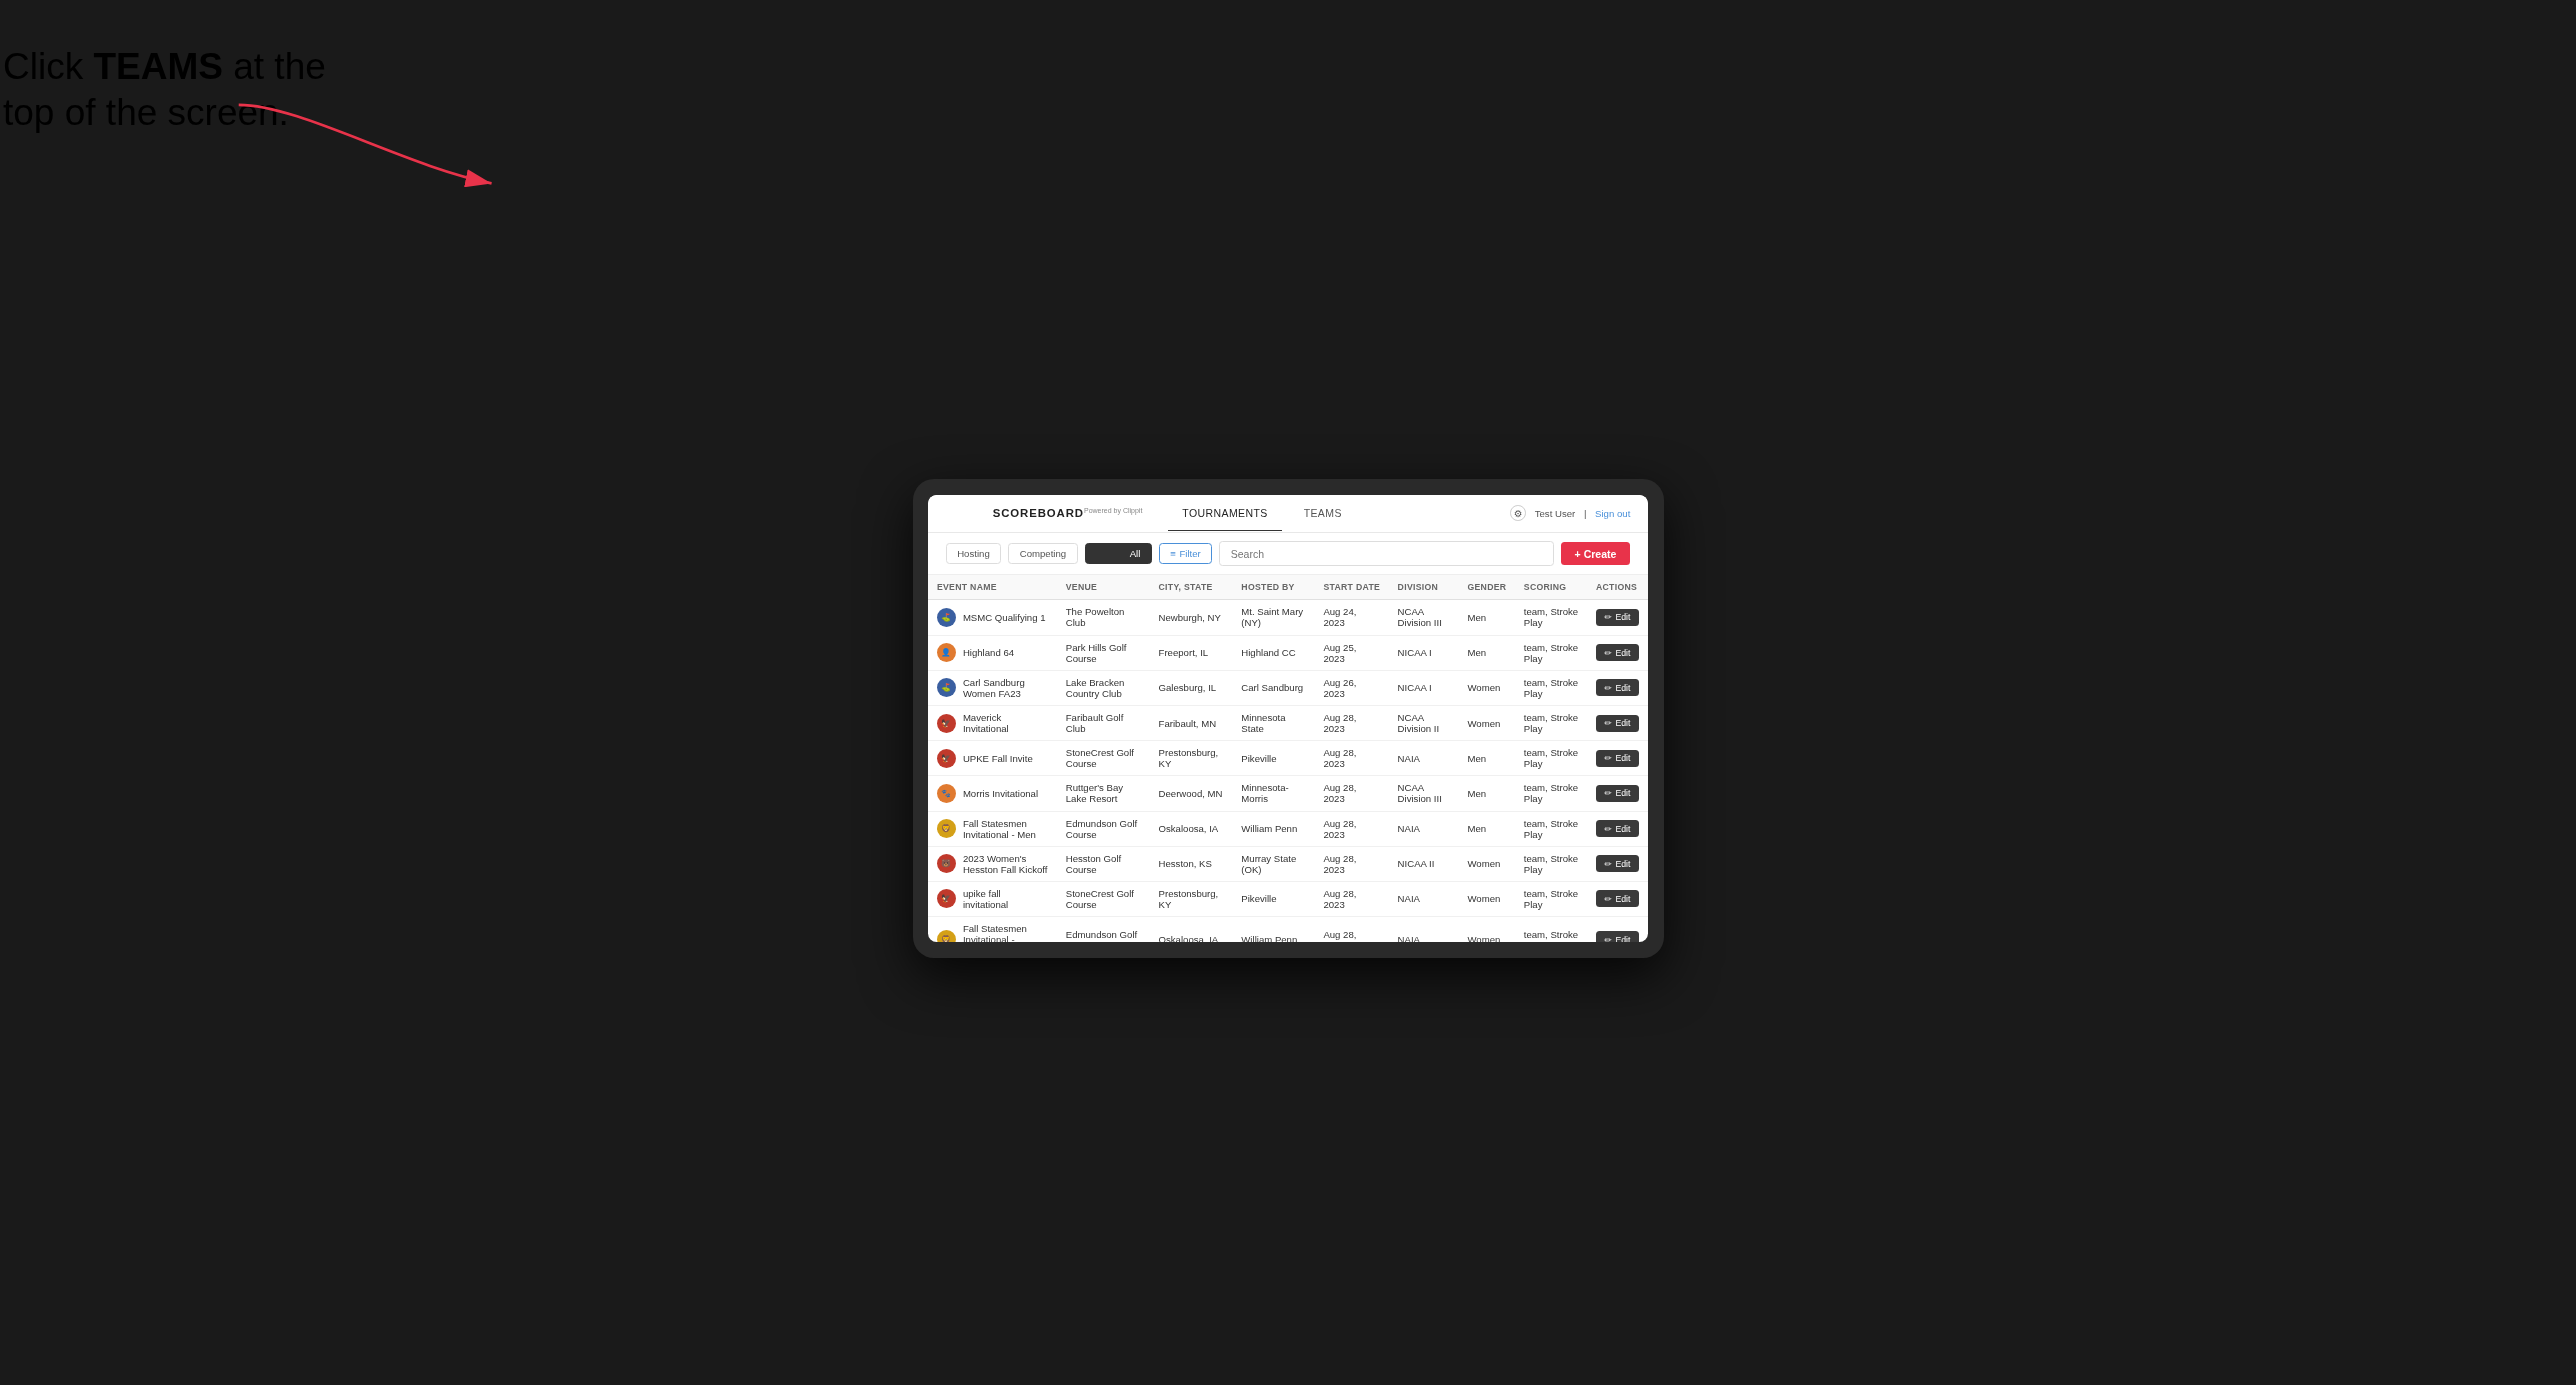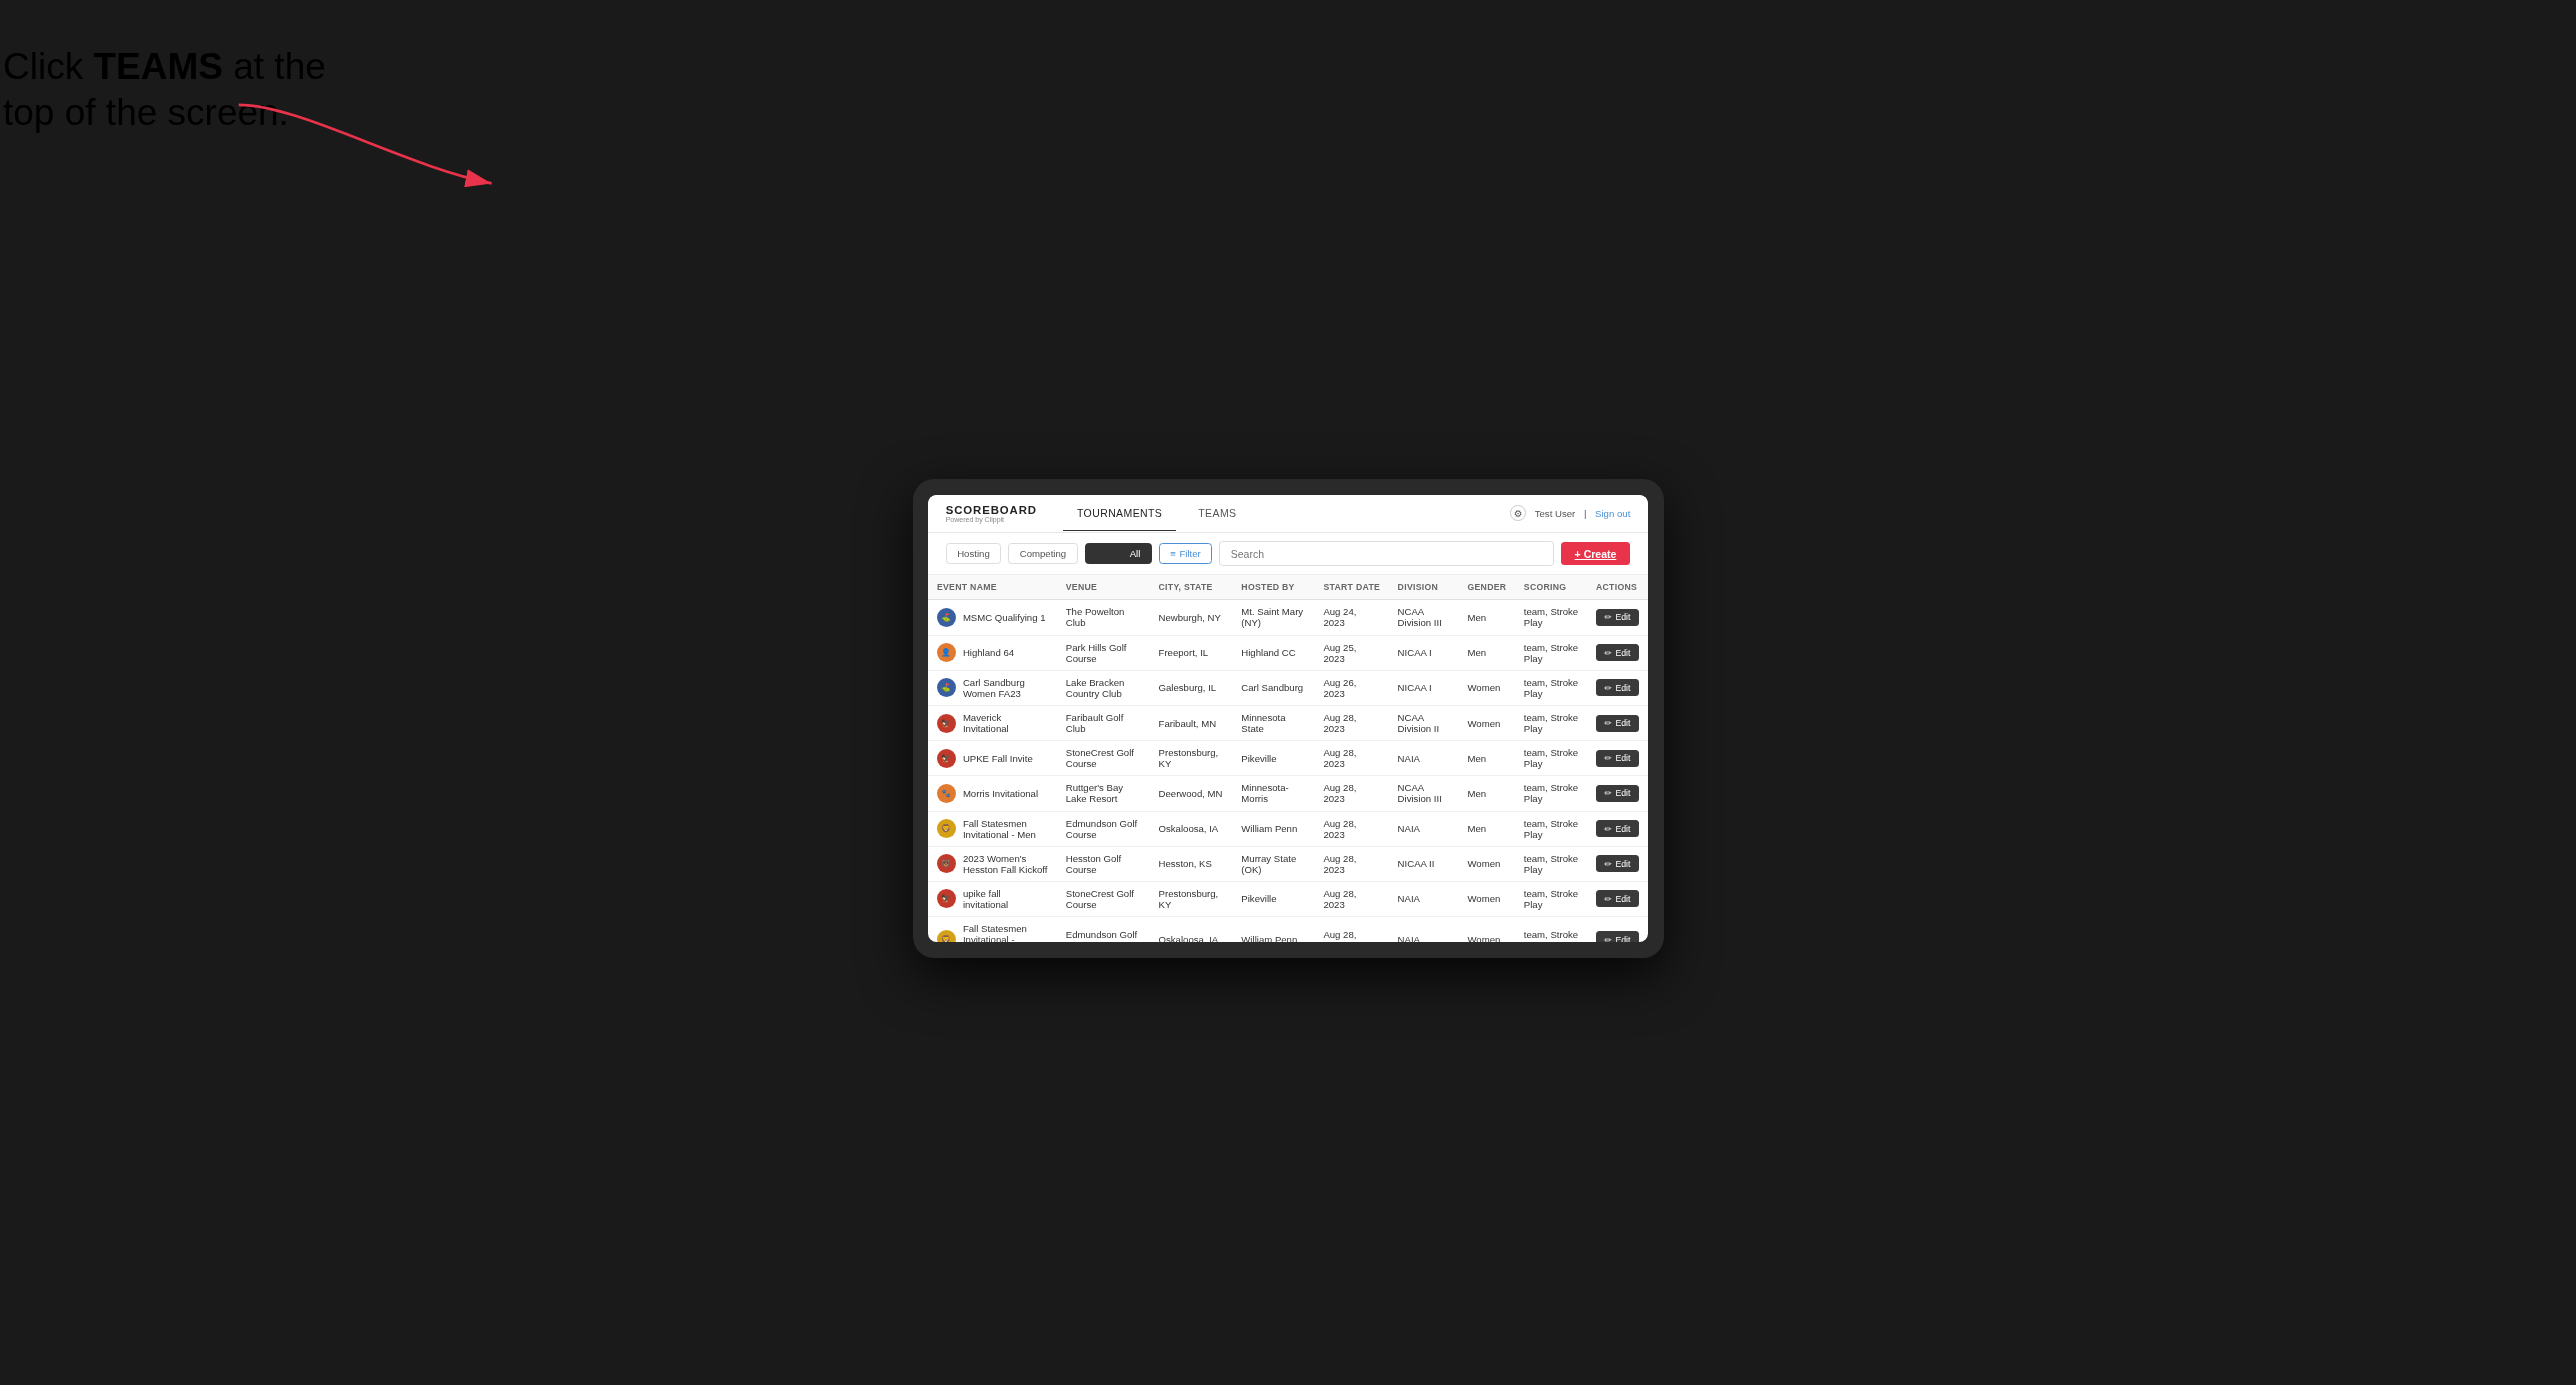--- a/index.html
+++ b/index.html
@@ -42,8 +42,9 @@
 
     .logo {
       display: flex;
-      flex-direction: column;
+      flex-direction: row;
       margin-right: 26px;
+      margin-left: 47px;
     }
     .logo-title {
       font-size: 11.4px;

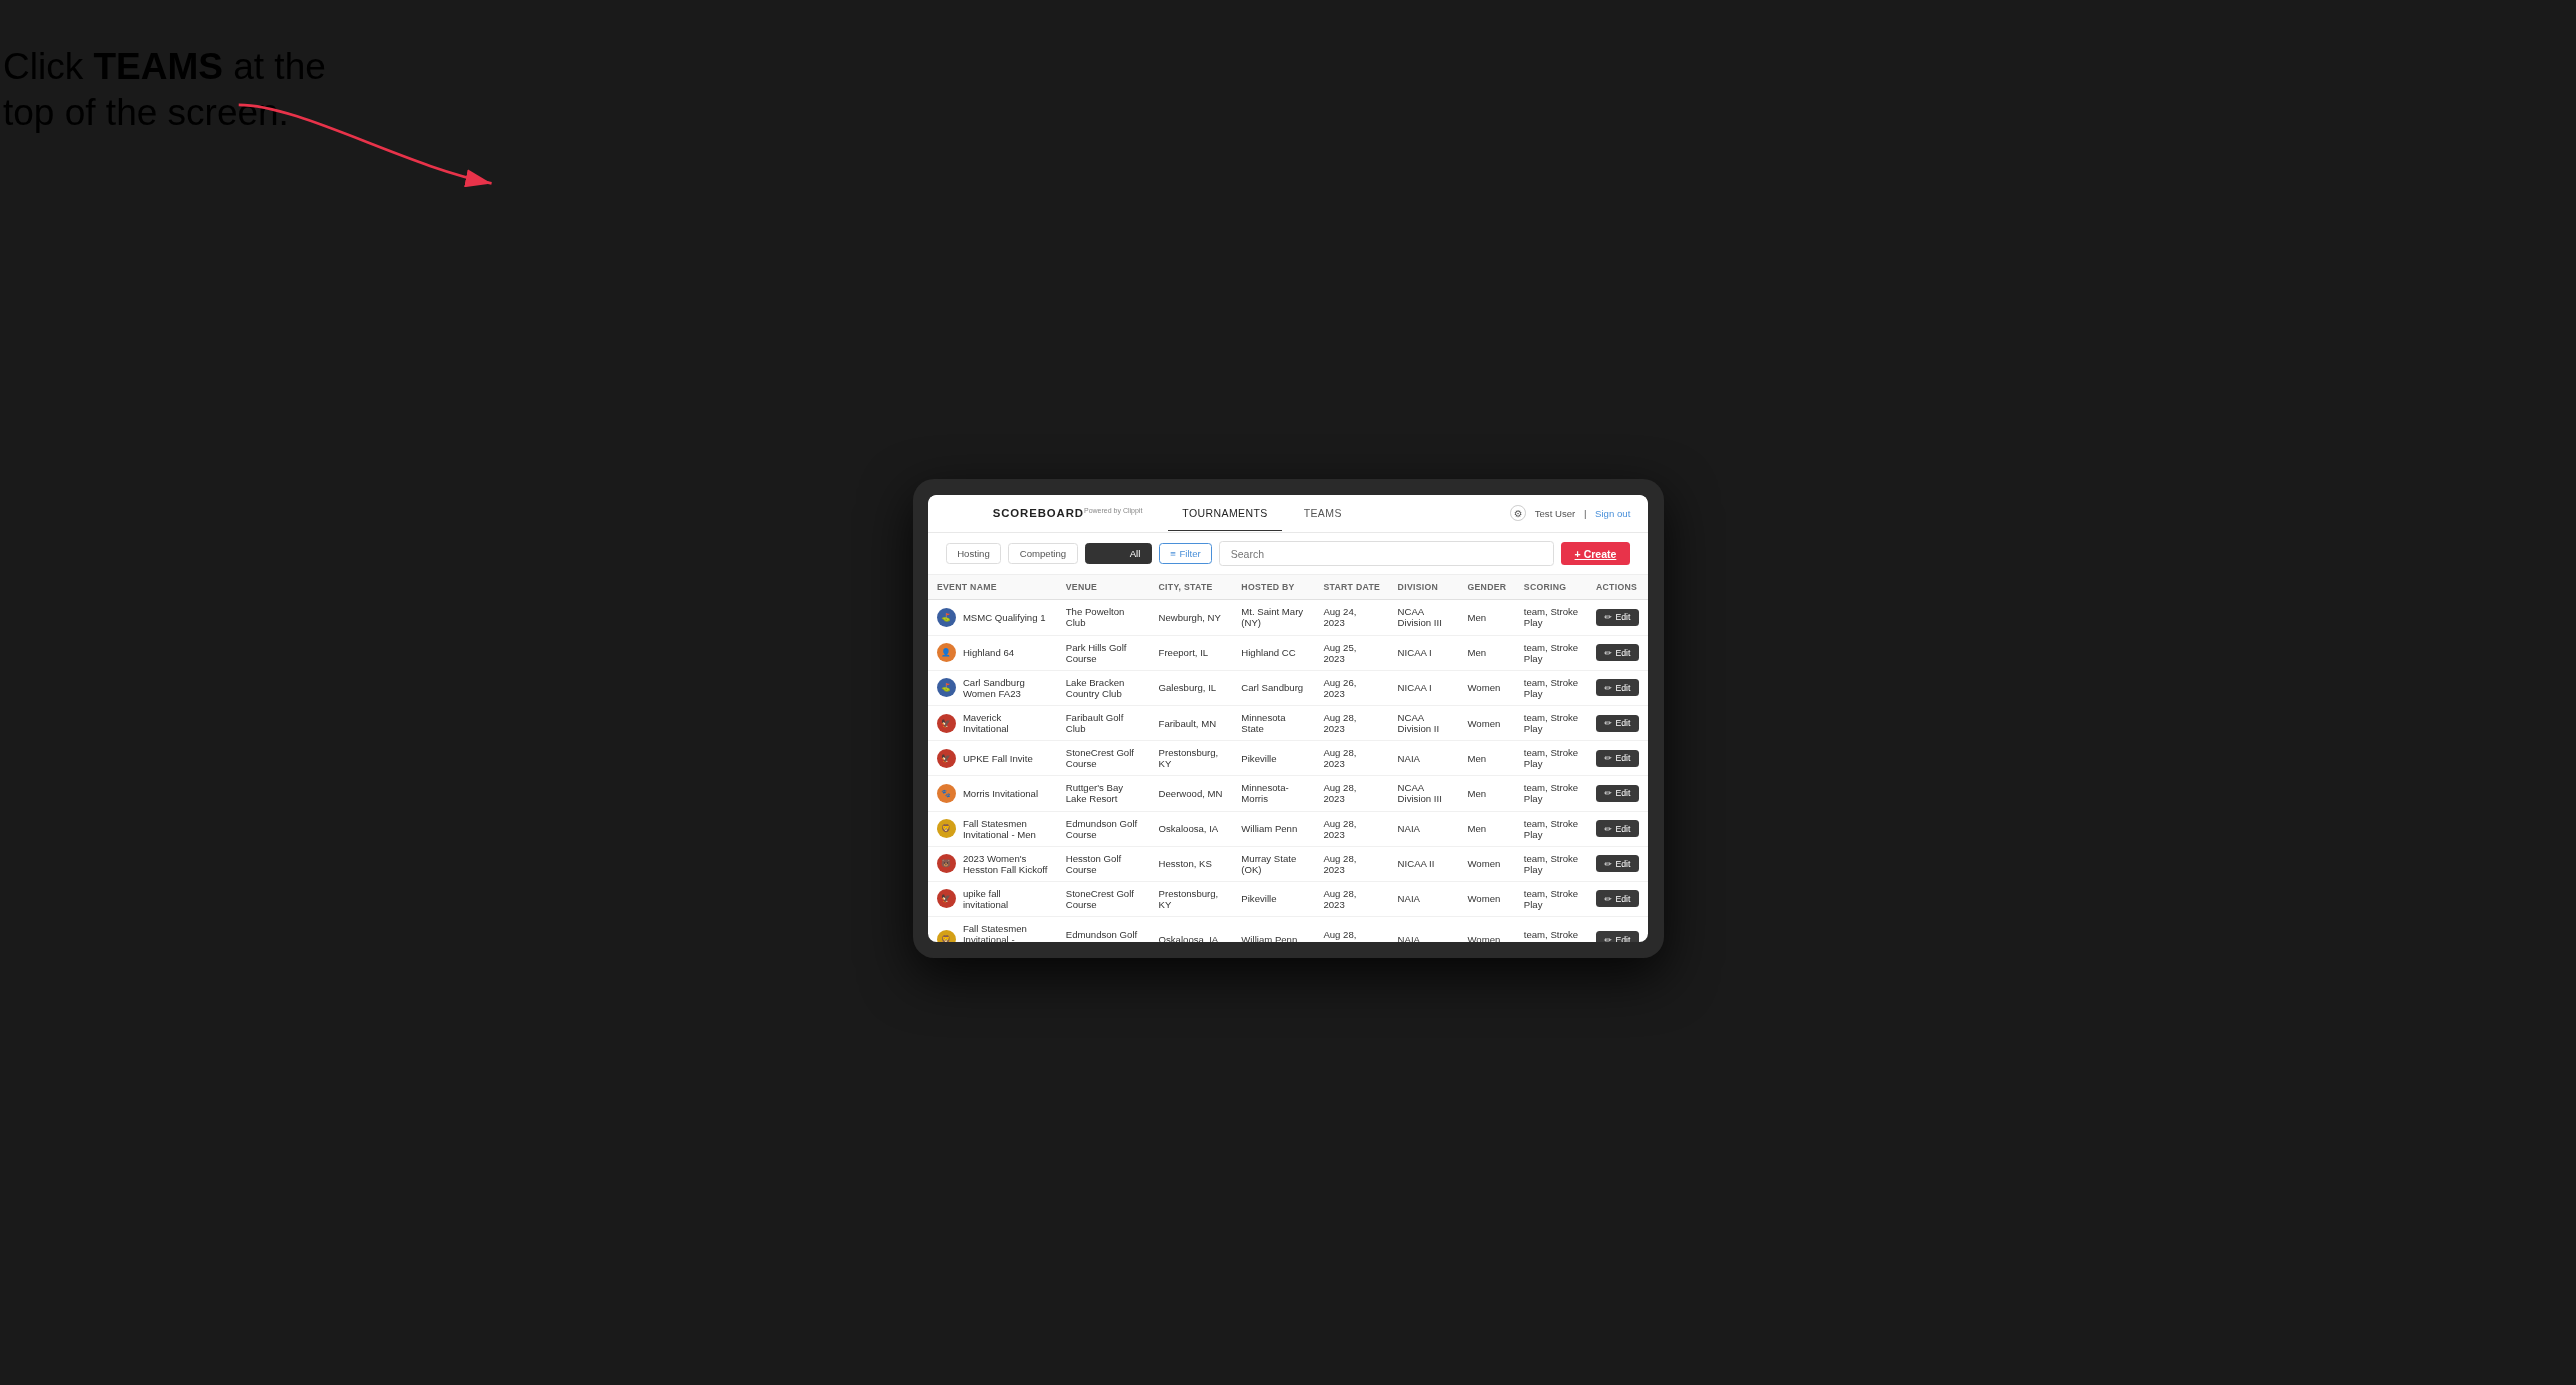--- a/index.html
+++ b/index.html
@@ -153,7 +153,6 @@
       font-size: 10.5px;
       font-weight: 600;
       cursor: pointer;
-      text-decoration: underline;
     }
 
     

